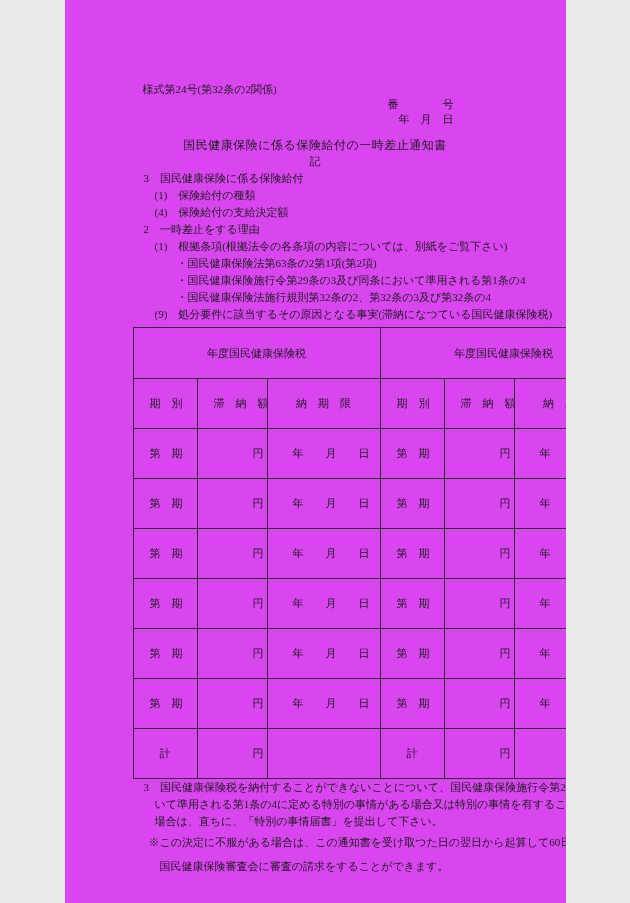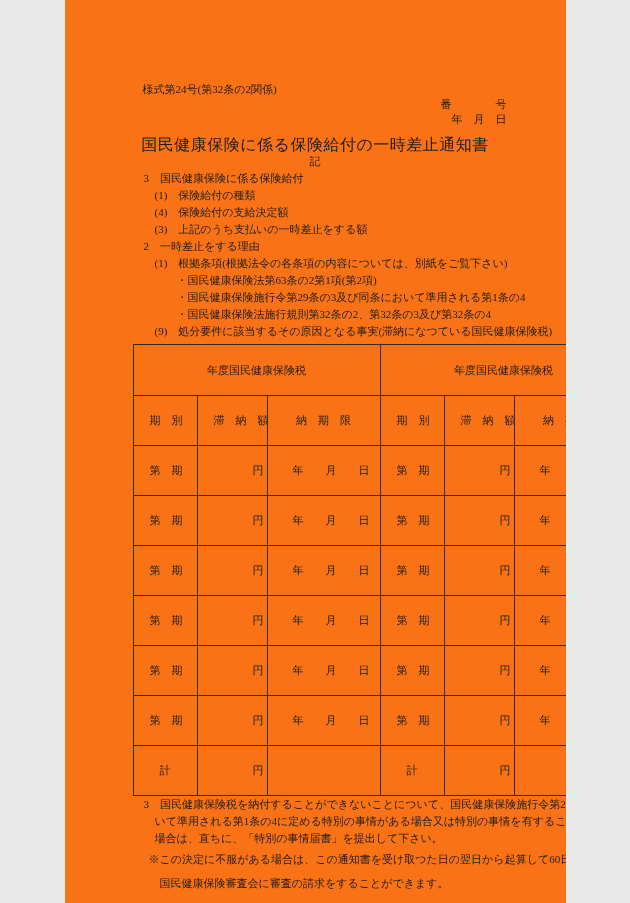--- a/index.html
+++ b/index.html
@@ -4,7 +4,7 @@
 <style>
   html,body{margin:0;padding:0;background:#e9e9e9;}
   .page{
-    position:relative;width:501px;height:903px;margin:0 auto;background:#f97316;
+    position:relative;width:501px;height:903px;margin:0 auto;background:#d946ef;
     font-family:"Liberation Serif","DejaVu Serif",serif;
     font-size:11px;color:#1c1c1c;box-sizing:border-box;padding-top:82px;overflow:hidden;
   }

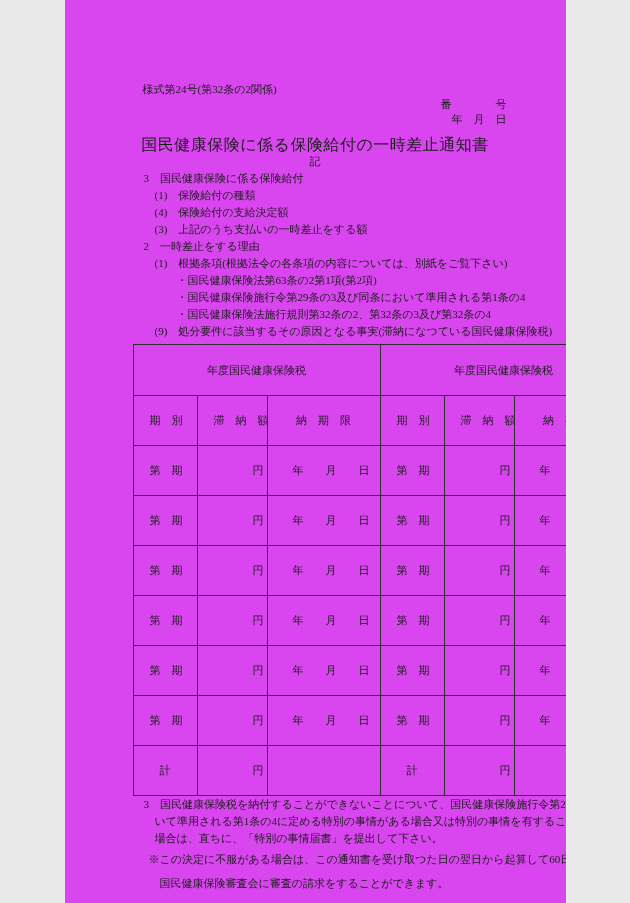--- a/index.html
+++ b/index.html
@@ -10,7 +10,7 @@
   }
   .pre{white-space:pre;}
   .form-no{margin-left:78px;line-height:15px;}
-  .doc-no{text-align:right;margin-right:59px;line-height:15px;}
+  .doc-no{text-align:right;margin-right:112px;line-height:15px;}
   .addressee{margin-left:84px;line-height:17px;margin-top:1px;}
   .issuer{margin-left:372px;line-height:17px;margin-top:2px;}
   .title{font-size:16px;font-weight:normal;text-align:center;margin:10px 0 0 0;line-height:16px;letter-spacing:0.5px;}

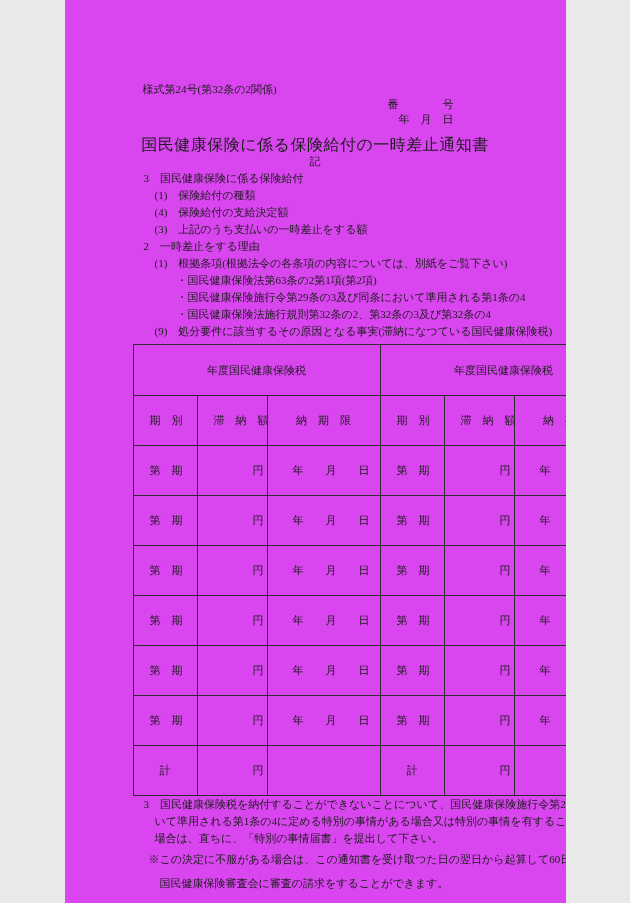--- a/index.html
+++ b/index.html
@@ -13,7 +13,7 @@
   .doc-no{text-align:right;margin-right:112px;line-height:15px;}
   .addressee{margin-left:84px;line-height:17px;margin-top:1px;}
   .issuer{margin-left:372px;line-height:17px;margin-top:2px;}
-  .title{font-size:16px;font-weight:normal;text-align:center;margin:10px 0 0 0;line-height:16px;letter-spacing:0.5px;}
+  .title{font-size:12px;font-weight:normal;text-align:center;margin:10px 0 0 0;line-height:16px;letter-spacing:0.5px;}
   .body-para{margin:12px 0 0 78px;line-height:17px;}
   .ki{text-align:center;line-height:17px;}
   .list{margin-left:79px;}

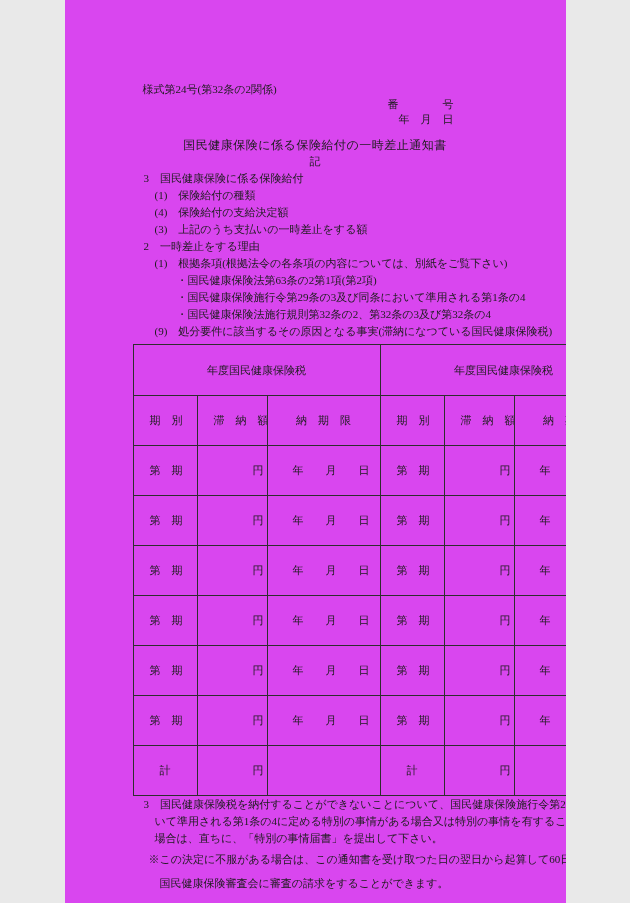--- a/index.html
+++ b/index.html
@@ -44,7 +44,7 @@
     <div class="line">3　国民健康保険に係る保険給付</div>
     <div class="line">　(1)　保険給付の種類</div>
     <div class="line"><span>　(4)　保険給付の支給決定額</span><span class="unit">円</span></div>
-    <div class="line"><span>　(3)　上記のうち支払いの一時差止をする額</span><span class="unit">円</span></div>
+    <div class="line"><span class="unit">円</span></div>
     <div class="line">2　一時差止をする理由</div>
     <div class="line">　(1)　根拠条項(根拠法令の各条項の内容については、別紙をご覧下さい)</div>
     <div class="line">　　　・国民健康保険法第63条の2第1項(第2項)</div>

